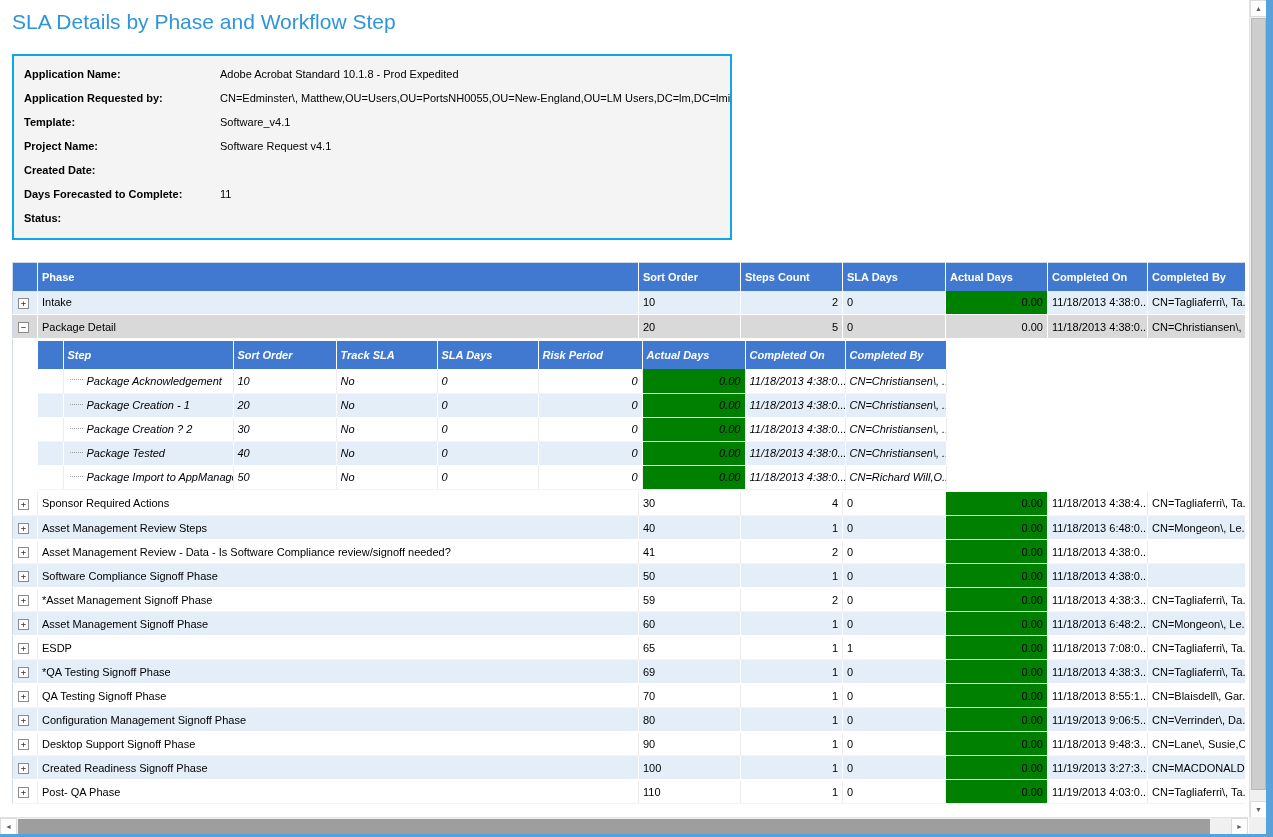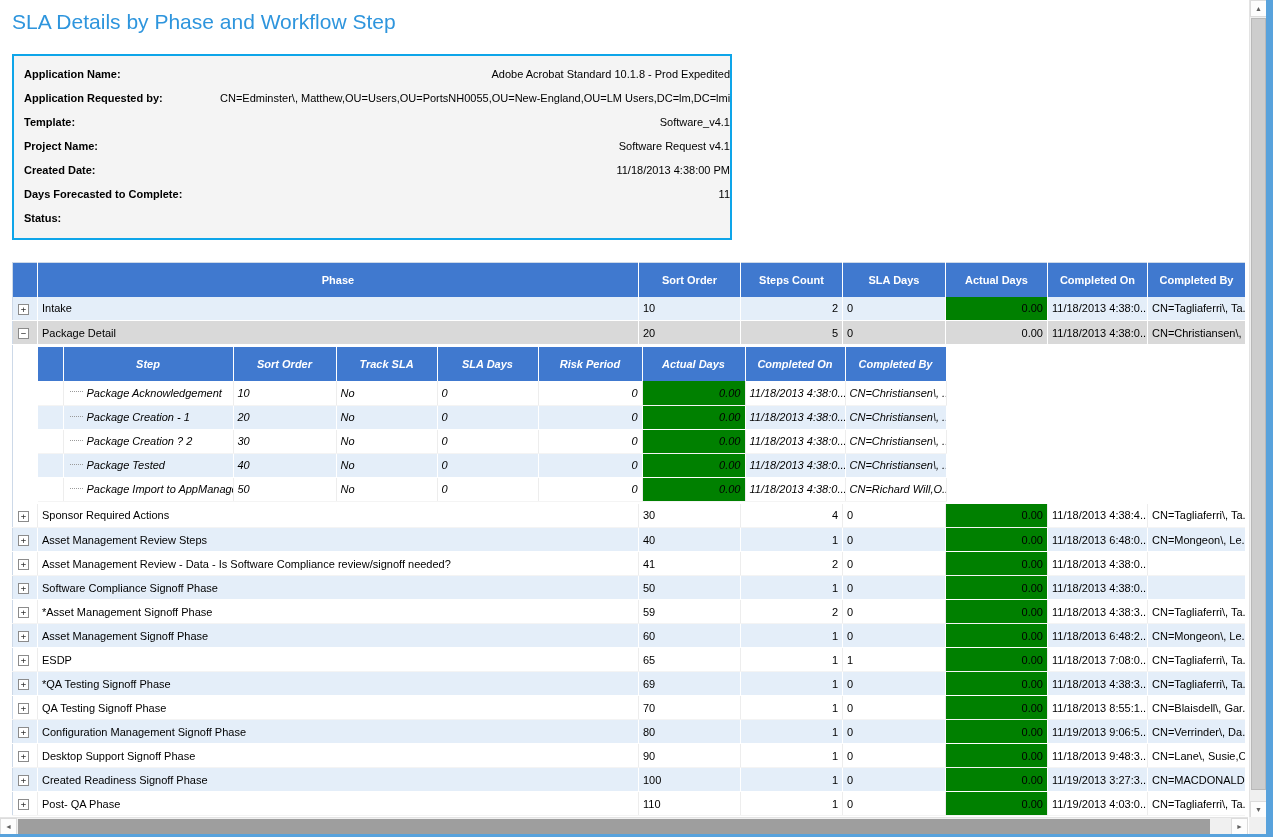--- a/index.html
+++ b/index.html
@@ -14,7 +14,7 @@
   .info-panel{width:706px;background:#f4f4f4;border:2px solid #0ea5e9;margin-top:20px;padding:12px 0 2px 10px;}
   .info-row{display:flex;margin-bottom:11px;line-height:13px;}
   .info-label{width:196px;font-weight:700;flex:none;}
-  .info-value{flex:1;white-space:nowrap;overflow:hidden;text-align:right;}
+  .info-value{flex:1;white-space:nowrap;overflow:hidden;}
   
   table.grid{border-collapse:collapse;table-layout:fixed;}
   table.main{width:1233px;margin-top:22px;border:1px solid #cdd9e8;}

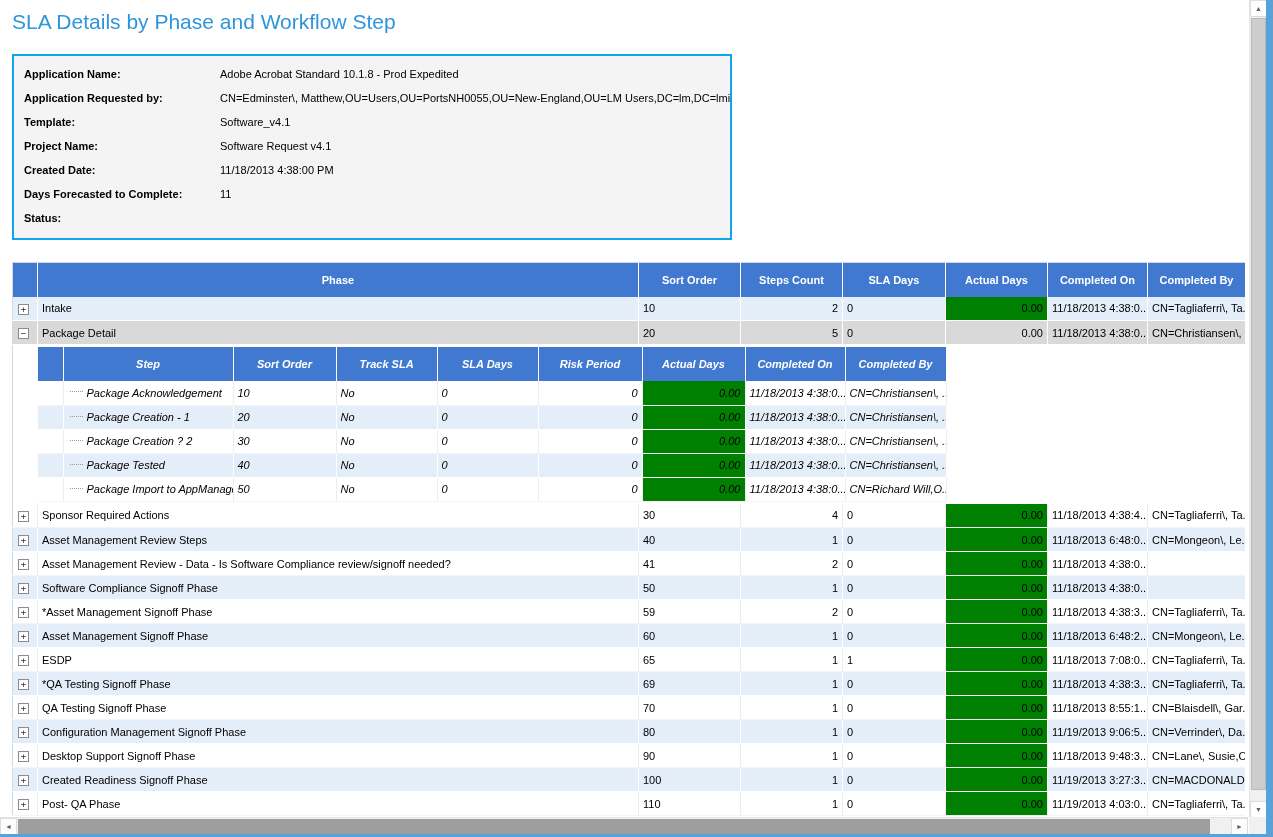--- a/index.html
+++ b/index.html
@@ -82,7 +82,6 @@
       </div>
       <div class="info-row">
         <span class="info-label">Created Date:</span>
-        <span class="info-value">11/18/2013 4:38:00 PM</span>
       </div>
       <div class="info-row">
         <span class="info-label">Days Forecasted to Complete:</span>

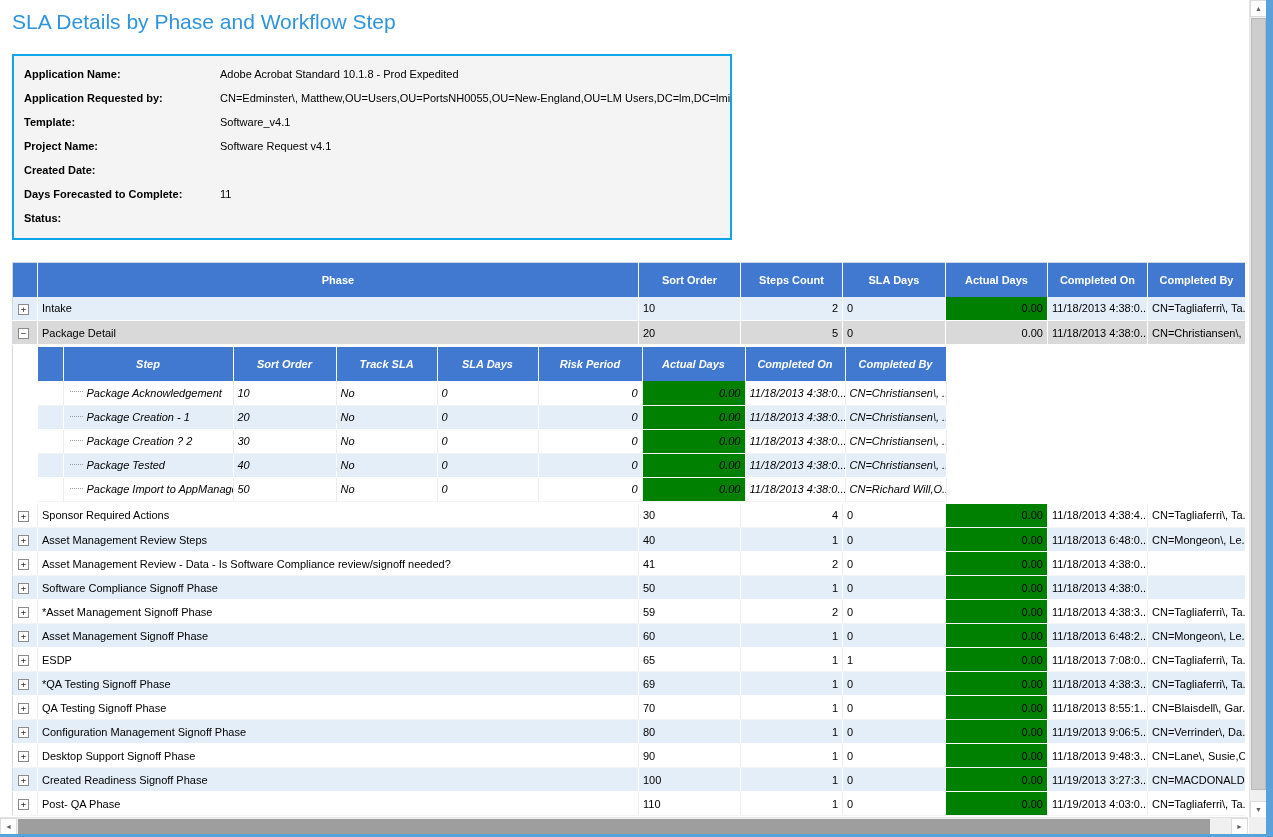--- a/index.html
+++ b/index.html
@@ -21,7 +21,7 @@
   table.steps{width:908px;font-style:italic;}
   .grid th{
     background:var(--header-blue,#4079cf);color:#fff;font-weight:700;font-size:11px;
-    text-align:center;padding:0 4px;height:34px;box-sizing:border-box;
+    text-align:left;padding:0 4px;height:28px;box-sizing:border-box;
     border-right:1px solid rgba(255,255,255,.85);white-space:nowrap;overflow:hidden;
   }
   .grid td{

